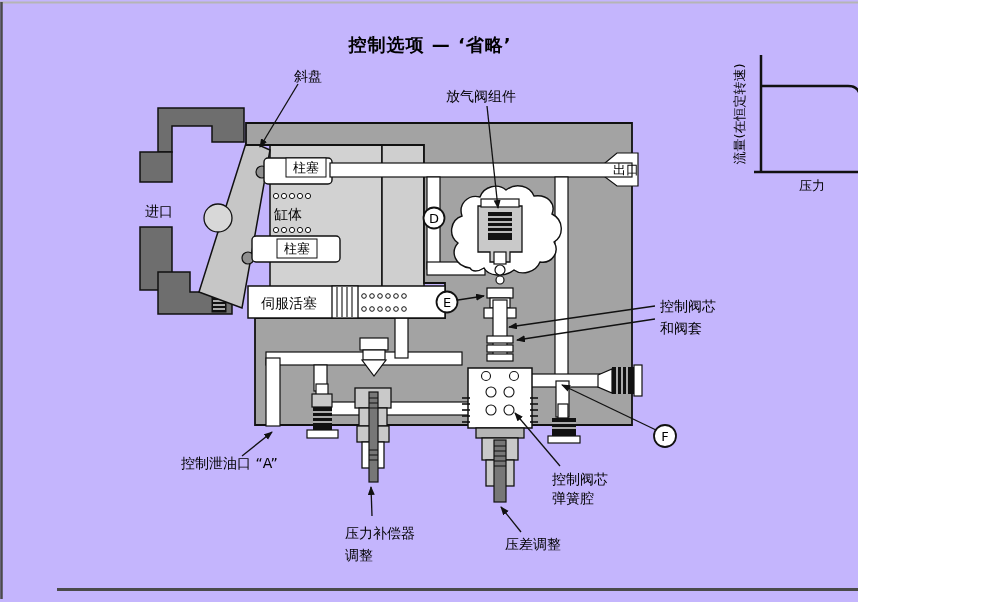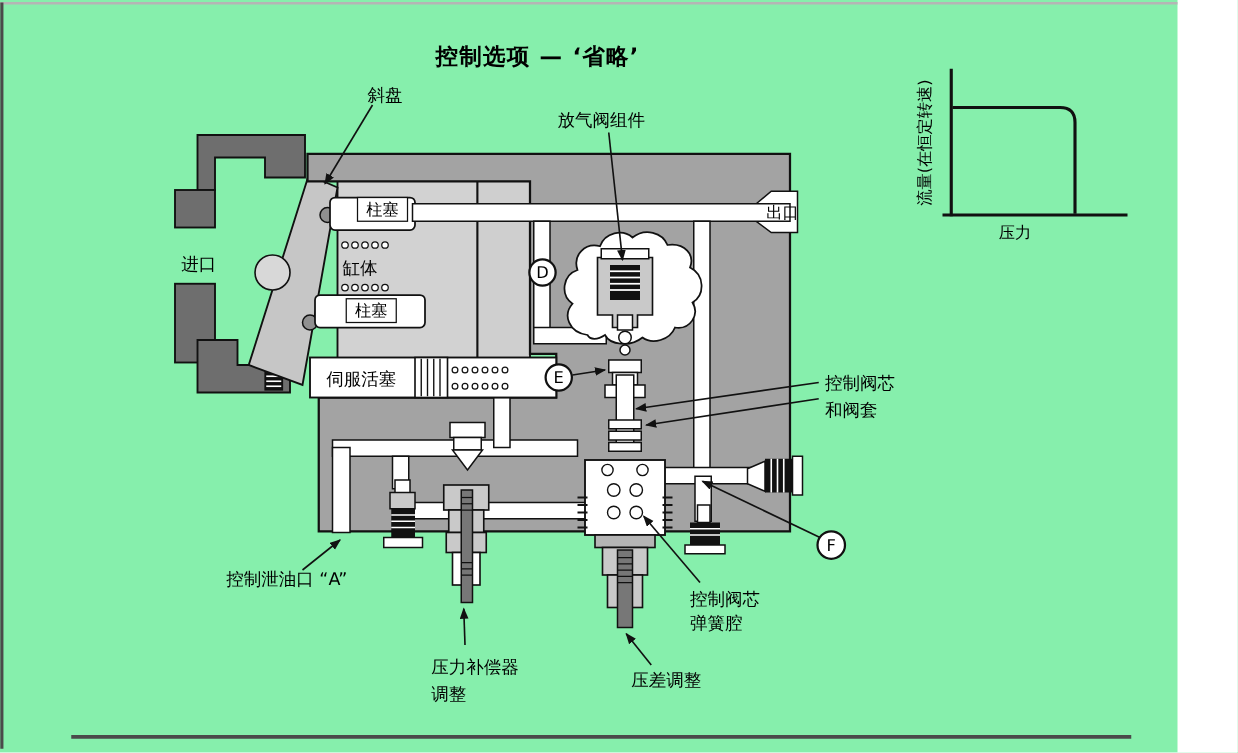--- a/index.html
+++ b/index.html
@@ -3,7 +3,7 @@
 <meta charset="utf-8">
 <style>
   html,body{margin:0;padding:0;background:#fff;}
-  .page{position:relative;width:942px;height:602px;background:#86efac;overflow:hidden;
+  .page{position:relative;width:858px;height:602px;background:#c4b5fd;overflow:hidden;
         font-family:"DejaVu Sans","Liberation Sans",sans-serif;}
   svg{display:block;}
   text{fill:#000;font-family:"DejaVu Sans","Liberation Sans",sans-serif;}

